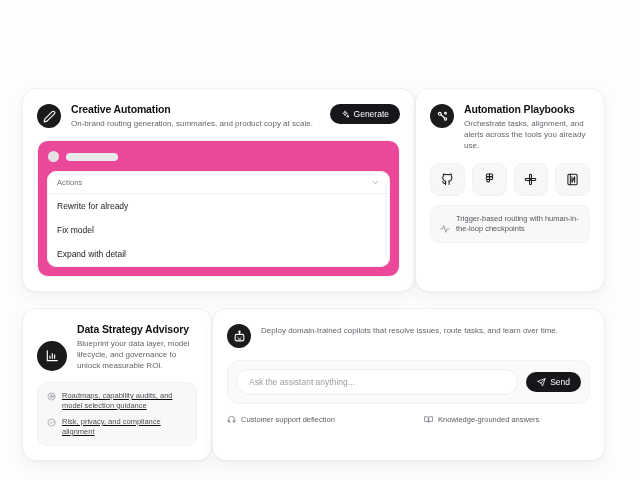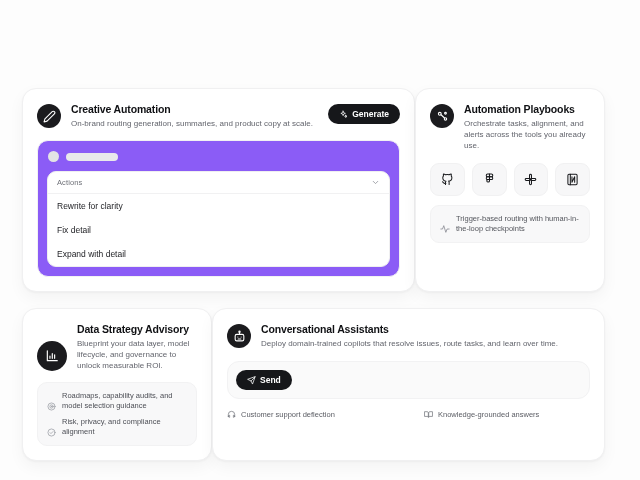--- a/index.html
+++ b/index.html
@@ -99,7 +99,7 @@
     border-radius: 999px;
     padding: 5px 11px;
     font-size: 8.5px;
-    font-weight: 700;
+    font-weight: 400;
     font-family: "Liberation Sans", sans-serif;
     cursor: pointer;
     white-space: nowrap;

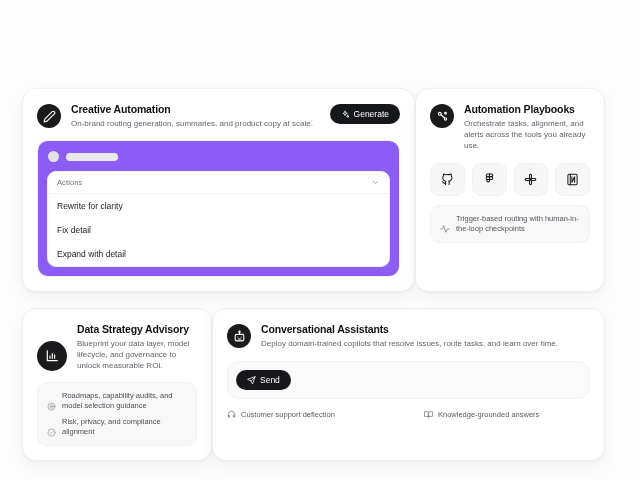--- a/index.html
+++ b/index.html
@@ -109,7 +109,7 @@
   
   .panel {
     margin-top: 11px;
-    background: #8b5cf6;
+    background: #ec4899;
     border: 1px solid #f2f2f3;
     border-radius: 11px;
     padding: 9px;

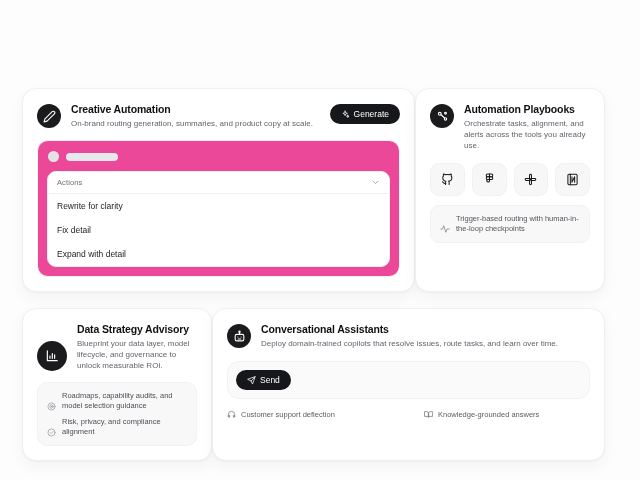--- a/index.html
+++ b/index.html
@@ -321,7 +321,7 @@
                 </svg>
               </span>
             </div>
-            <div class="listbox-item">Rewrite for clarity</div>
+            <div class="listbox-item">Rewrite for already</div>
             <div class="listbox-item">Fix detail</div>
             <div class="listbox-item">Expand with detail</div>
           </div>

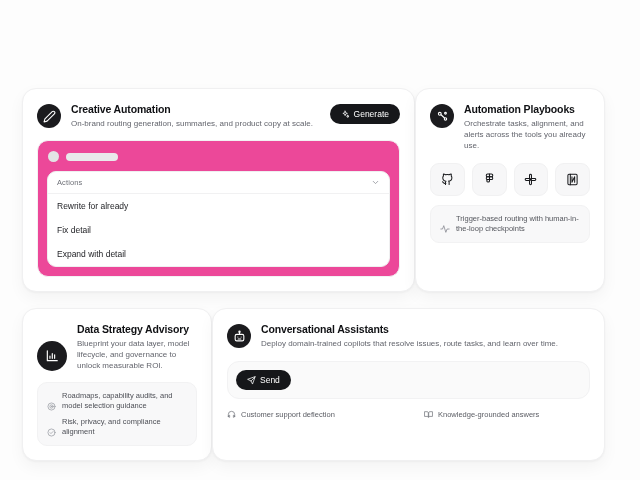--- a/index.html
+++ b/index.html
@@ -322,7 +322,7 @@
               </span>
             </div>
             <div class="listbox-item">Rewrite for already</div>
-            <div class="listbox-item">Fix detail</div>
+            <div class="listbox-item">Fix model</div>
             <div class="listbox-item">Expand with detail</div>
           </div>
         </div>

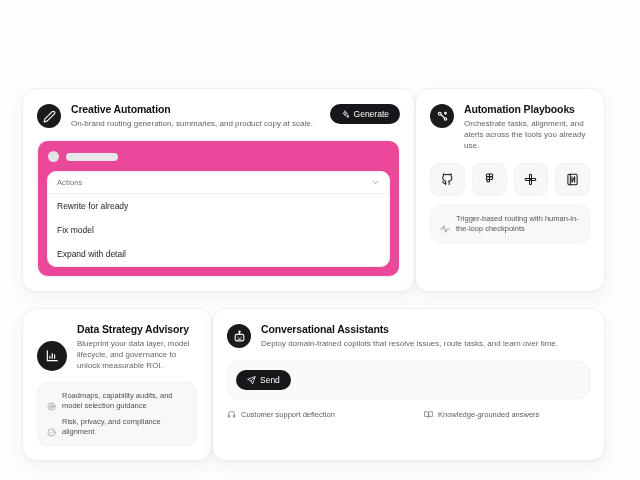--- a/index.html
+++ b/index.html
@@ -448,7 +448,6 @@
             </svg>
           </div>
           <div class="chead-text">
-            <div class="ctitle">Conversational Assistants</div>
             <div class="cdesc">Deploy domain-trained copilots that resolve issues, route tasks, and learn over time.</div>
           </div>
         </div>

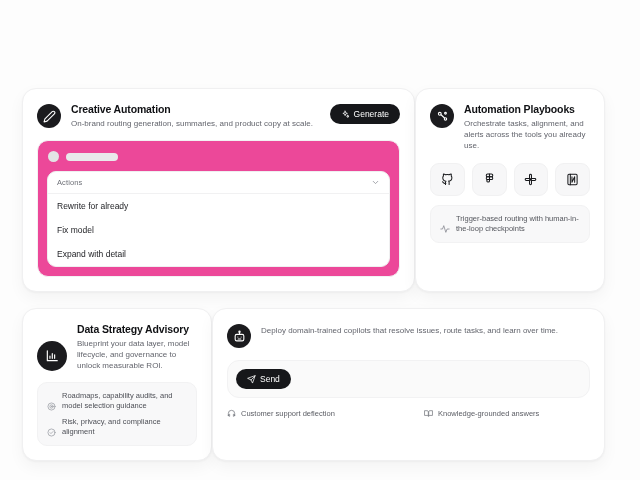--- a/index.html
+++ b/index.html
@@ -453,6 +453,7 @@
         </div>
 
         <div class="composer">
+          <input class="composer-input" type="text" placeholder="Ask the assistant anything..." style="">
           <button class="btn-dark">
             <span>
               <svg width="9" height="9" viewBox="0 0 24 24" fill="none" stroke="#ffffff" stroke-width="2" stroke-linecap="round" stroke-linejoin="round">

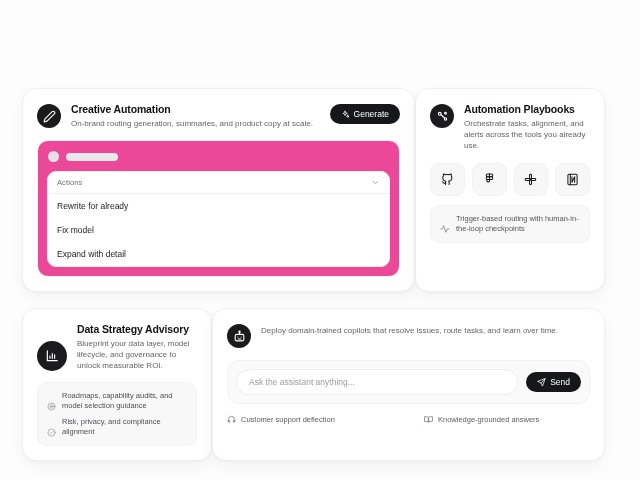--- a/index.html
+++ b/index.html
@@ -223,8 +223,9 @@
   }
   .bullet {
     display: flex;
-    align-items: flex-end;
+    align-items: flex-start;
     gap: 6px;
+    text-decoration: underline;
   }
   .bullet + .bullet { margin-top: 6px; }
   .bullet svg { flex: 0 0 auto; color: #9a9ca3; margin-top: 1px; display: block; }

